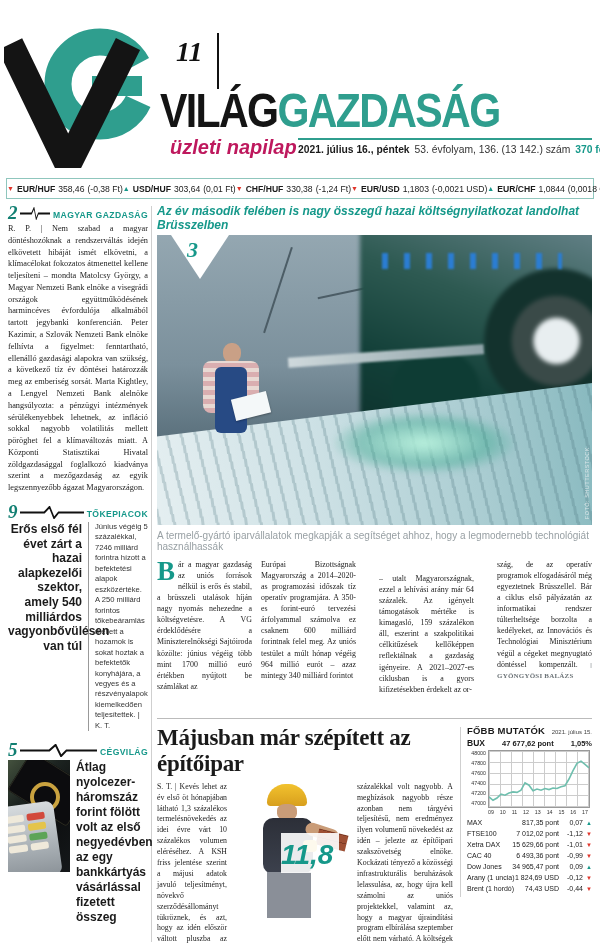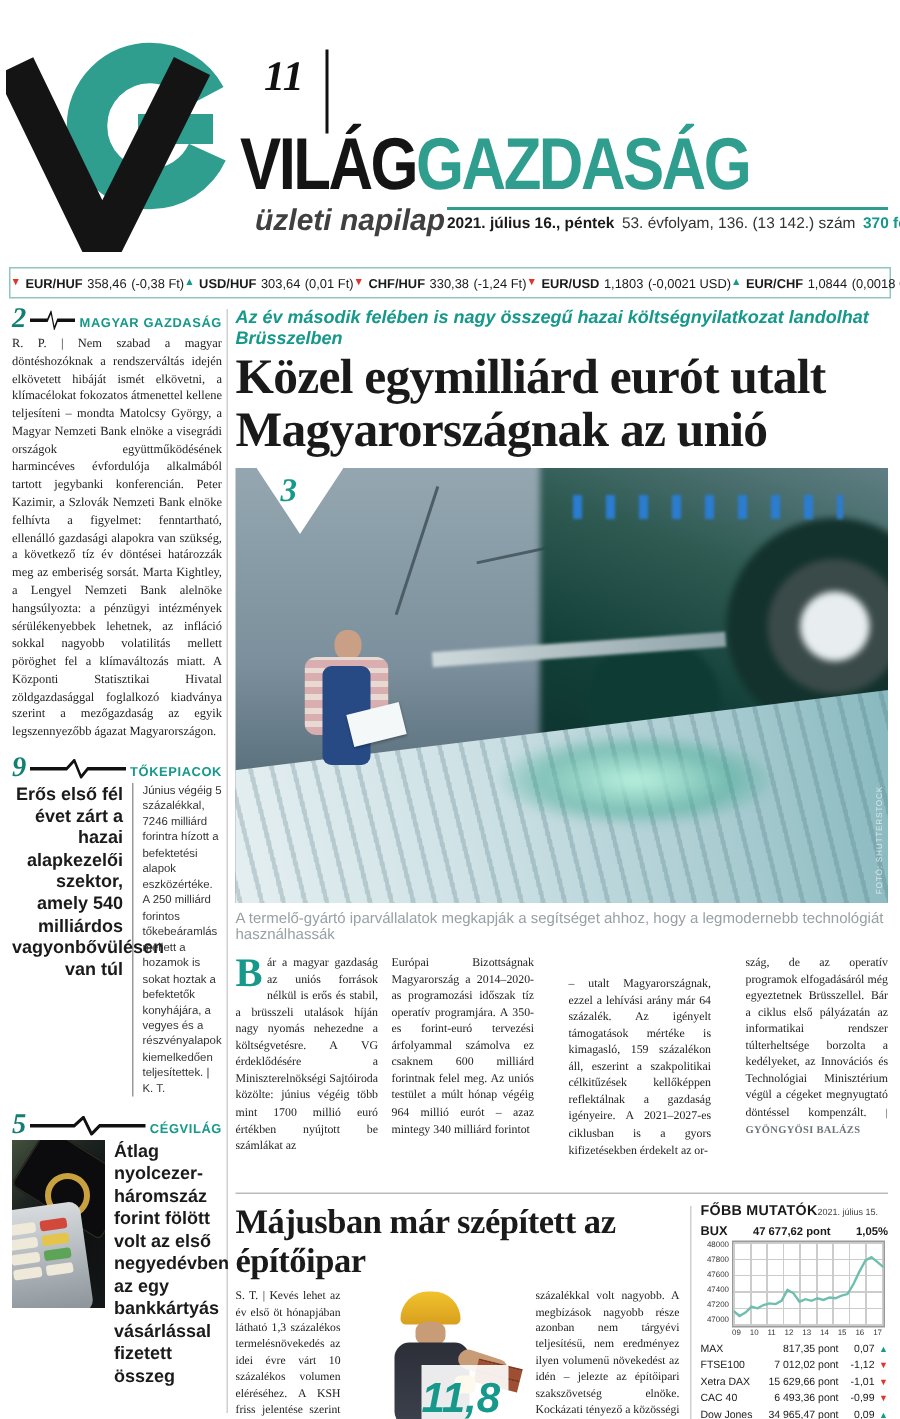--- a/index.html
+++ b/index.html
@@ -20,7 +20,7 @@
       letter-spacing:-2px;transform:scaleX(.84);transform-origin:left center;white-space:nowrap;}
   .wm-black{color:#141414;} .wm-teal{color:#2f9e8e;}
   .tagline{position:absolute;left:170px;top:136px;font-style:italic;font-weight:bold;
-      font-size:20px;color:#404040;}
+      font-size:20px;color:#be185d;}
   .header-rule{position:absolute;left:298px;top:138px;width:294px;height:2px;background:#2f9e8e;}
   .dateline{position:absolute;left:298px;top:144px;width:294px;display:flex;gap:5px;
       font-size:10.3px;align-items:baseline;white-space:nowrap;}

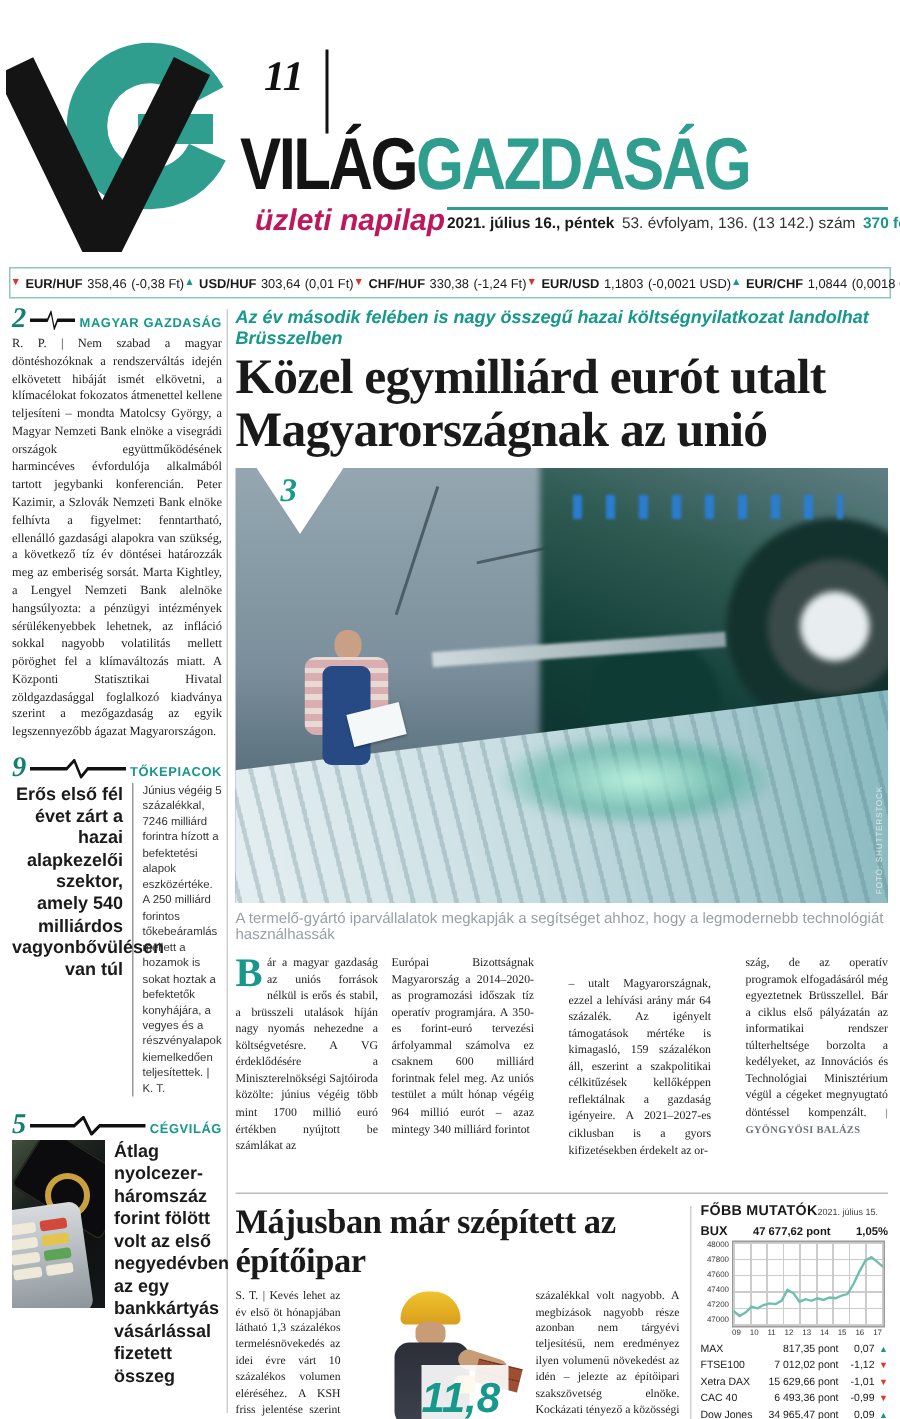--- a/index.html
+++ b/index.html
@@ -289,7 +289,6 @@
 
 <div class="main">
   <div class="kicker">Az év második felében is nagy összegű hazai költségnyilatkozat landolhat Brüsszelben</div>
-  <div class="lead-headline">Közel egymilliárd eurót utalt Magyarországnak az unió</div>
 
   <div class="lead-photo">
     <div class="ph-crack1"></div>

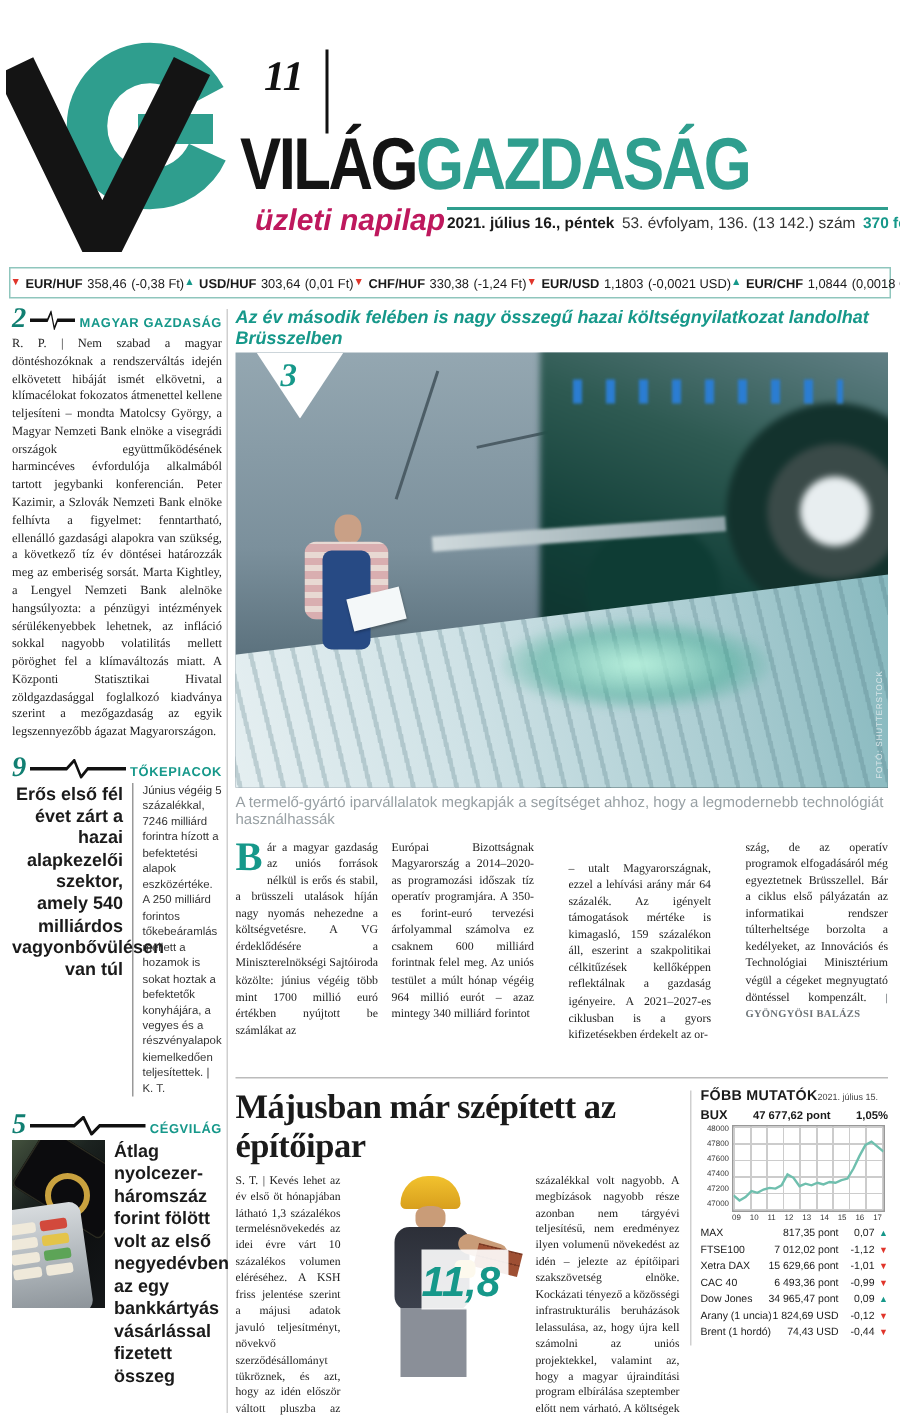--- a/index.html
+++ b/index.html
@@ -151,7 +151,7 @@
   
   .vline-box{position:absolute;left:303px;top:2px;width:1px;height:170px;background:#cfcfcf;}
   .mutatok{position:absolute;left:310px;top:0;width:125px;height:232px;font-size:7px;}
-  .mu-title-row{display:flex;justify-content:flex-start;align-items:baseline;}
+  .mu-title-row{display:flex;justify-content:space-between;align-items:baseline;}
   .mu-title{font-weight:bold;font-size:9.5px;letter-spacing:.2px;}
   .mu-date{font-size:6px;color:#444;}
   .mu-bux{display:flex;justify-content:space-between;align-items:baseline;margin-top:2px;}

